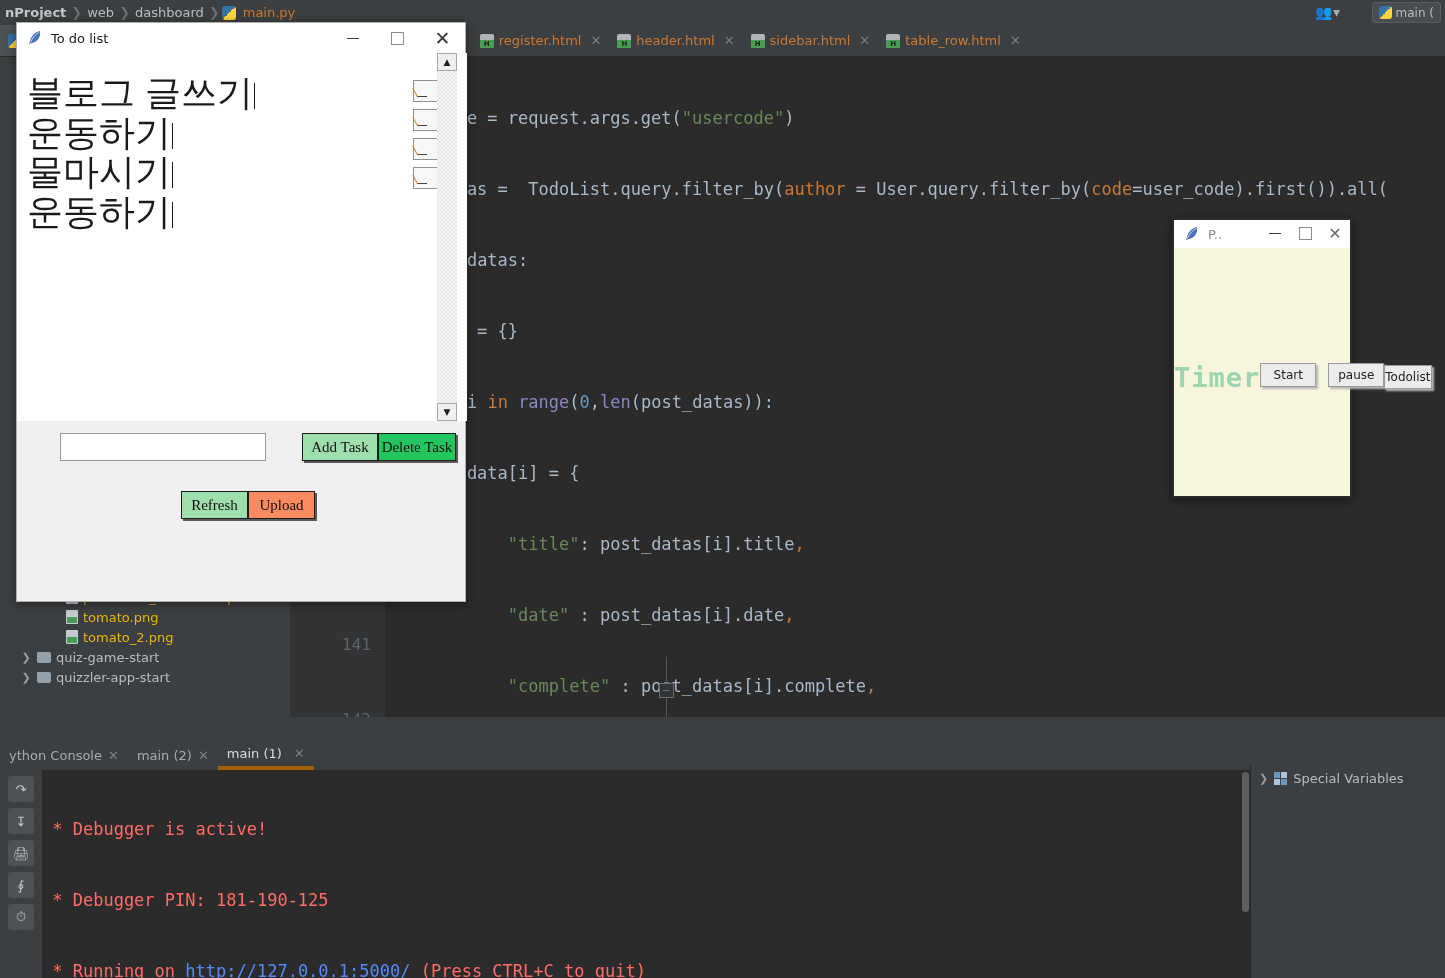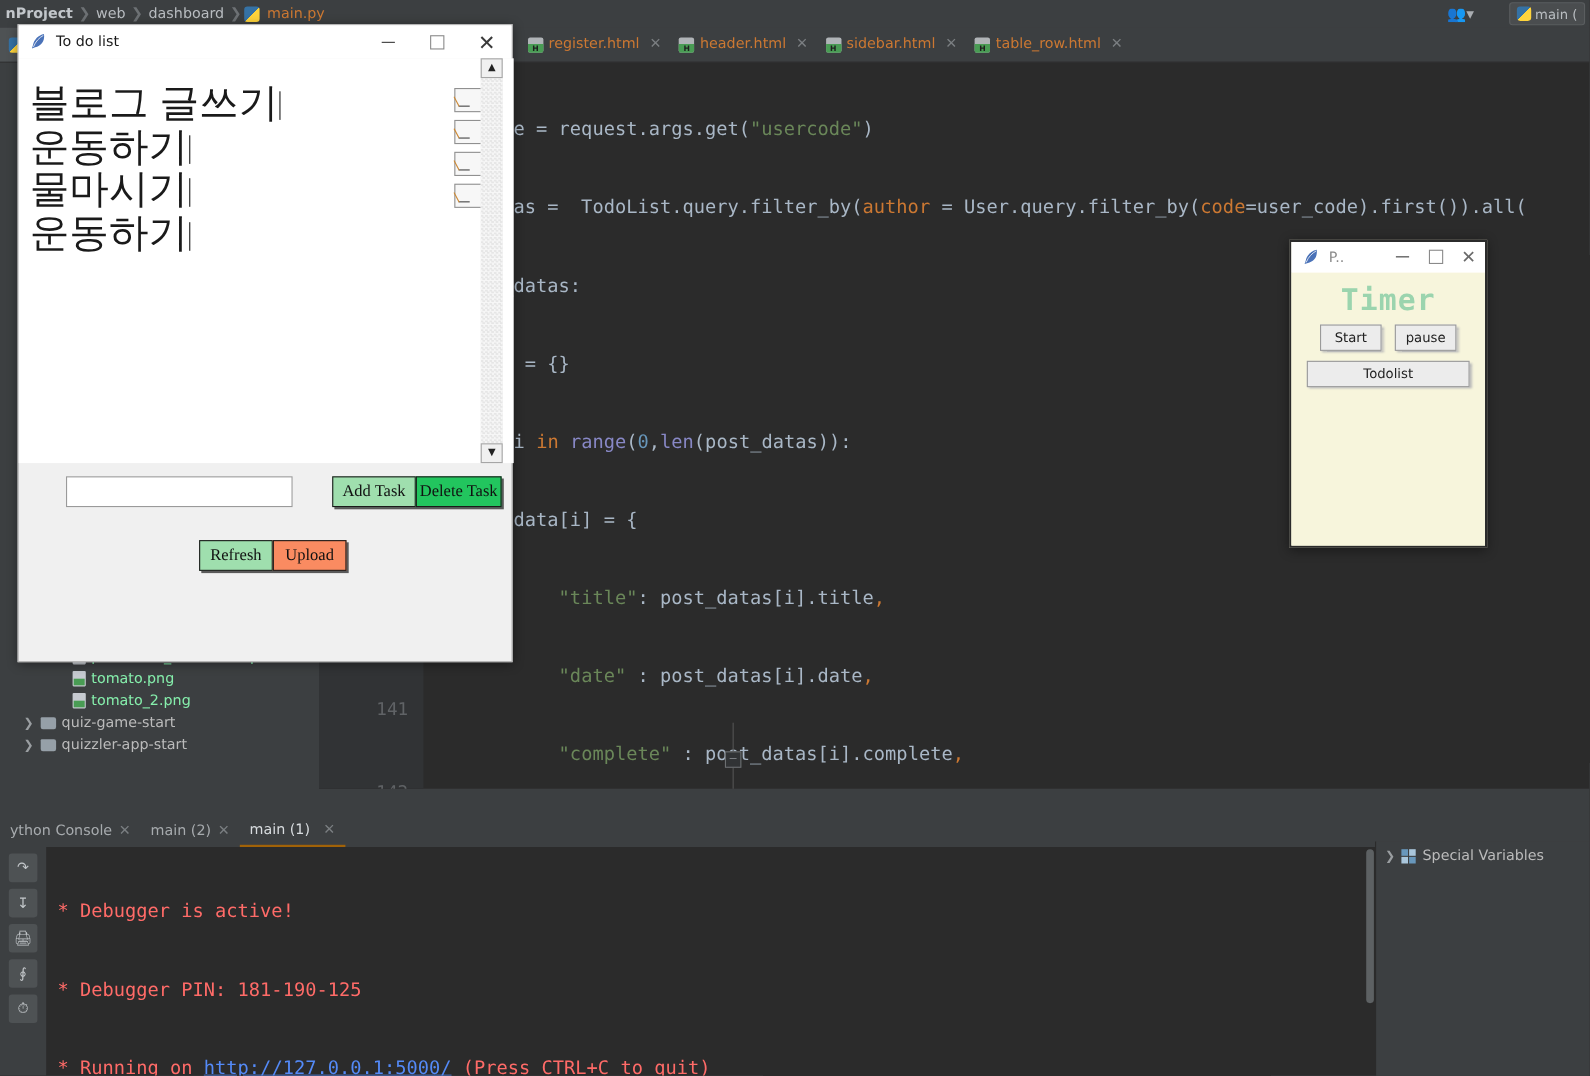--- a/index.html
+++ b/index.html
@@ -268,7 +268,7 @@
   .tk-timer .tk-btn.cls { font-size: 16px; color: #6a6a6a; }
   .timer-body {
     position: absolute; left: 0; top: 28px; width: 176px; height: 248px;
-    background: #f7f5dc; display: flex; flex-direction: column; align-items: center;
+    background: #f7f5dc; display: flex; flex-direction: row; align-items: center;
   }
   .timer-heading {
     font-family: "DejaVu Sans Mono", monospace; font-size: 27px; font-weight: bold;

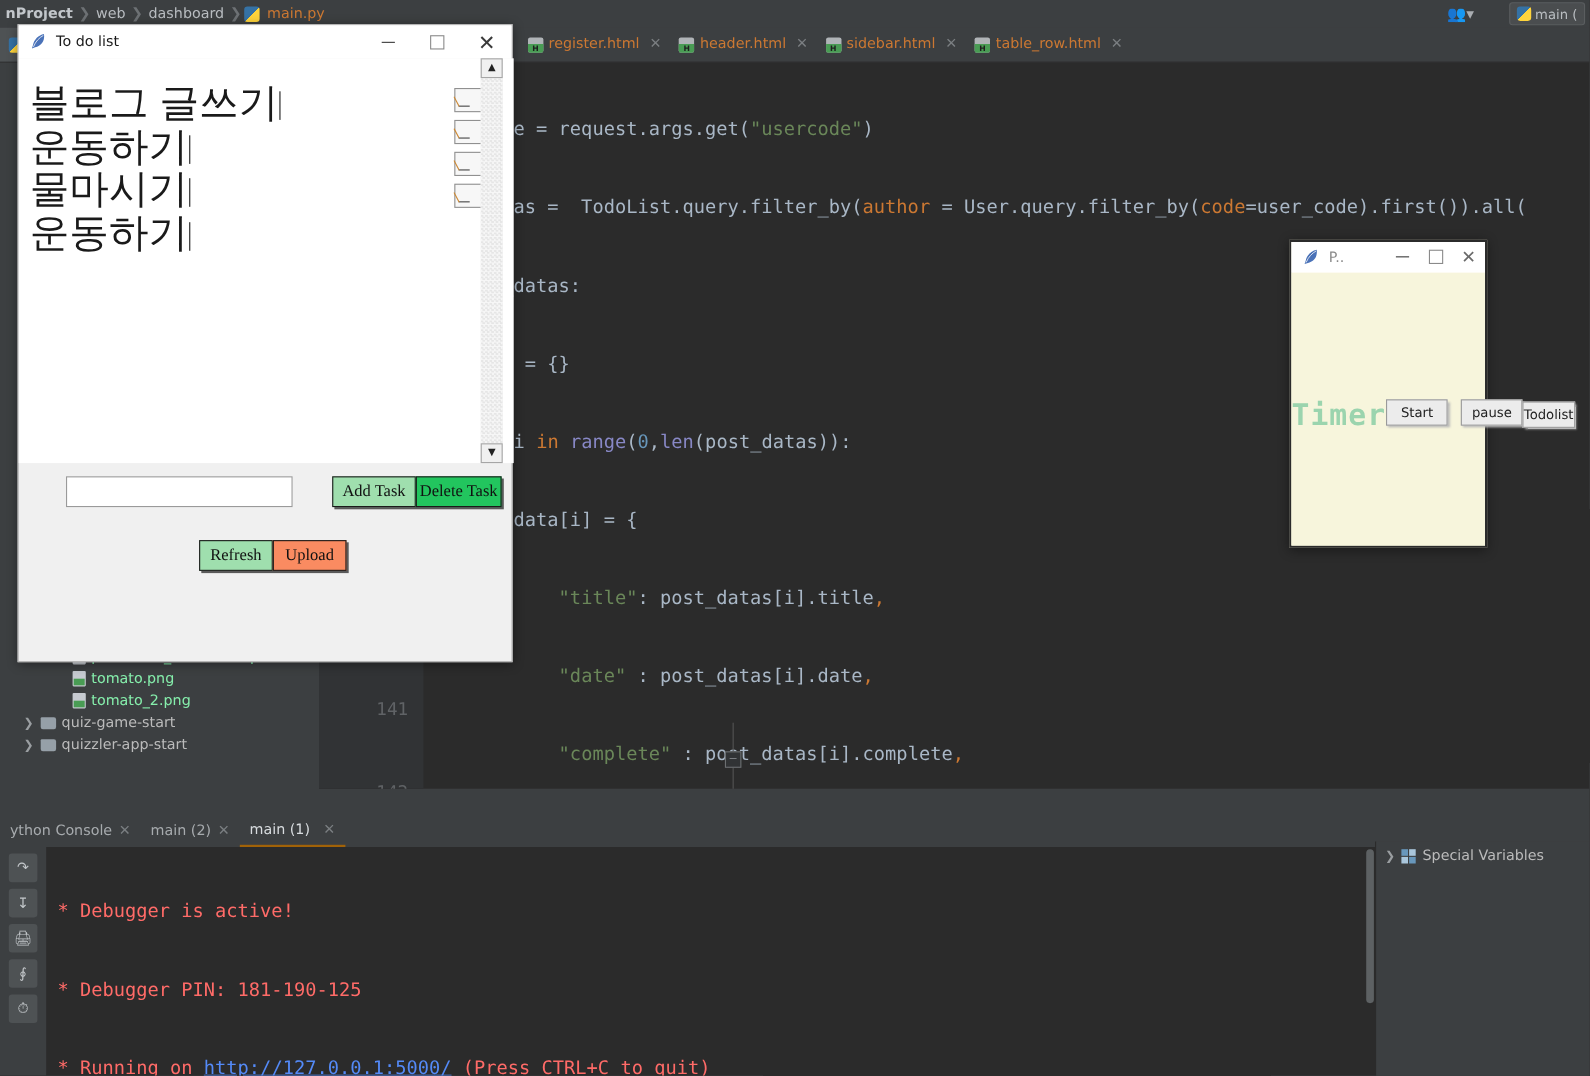--- a/index.html
+++ b/index.html
@@ -94,7 +94,7 @@
     content: "?"; position: absolute; left: 2px; top: -1px; color: #3592c4;
     font-size: 10px; font-weight: bold;
   }
-  .tree-row .lbl { color: #86efac; }
+  .tree-row .lbl { color: #eab308; }
   .tree-row.folderrow .lbl { color: #bbbbbb; }
 
   

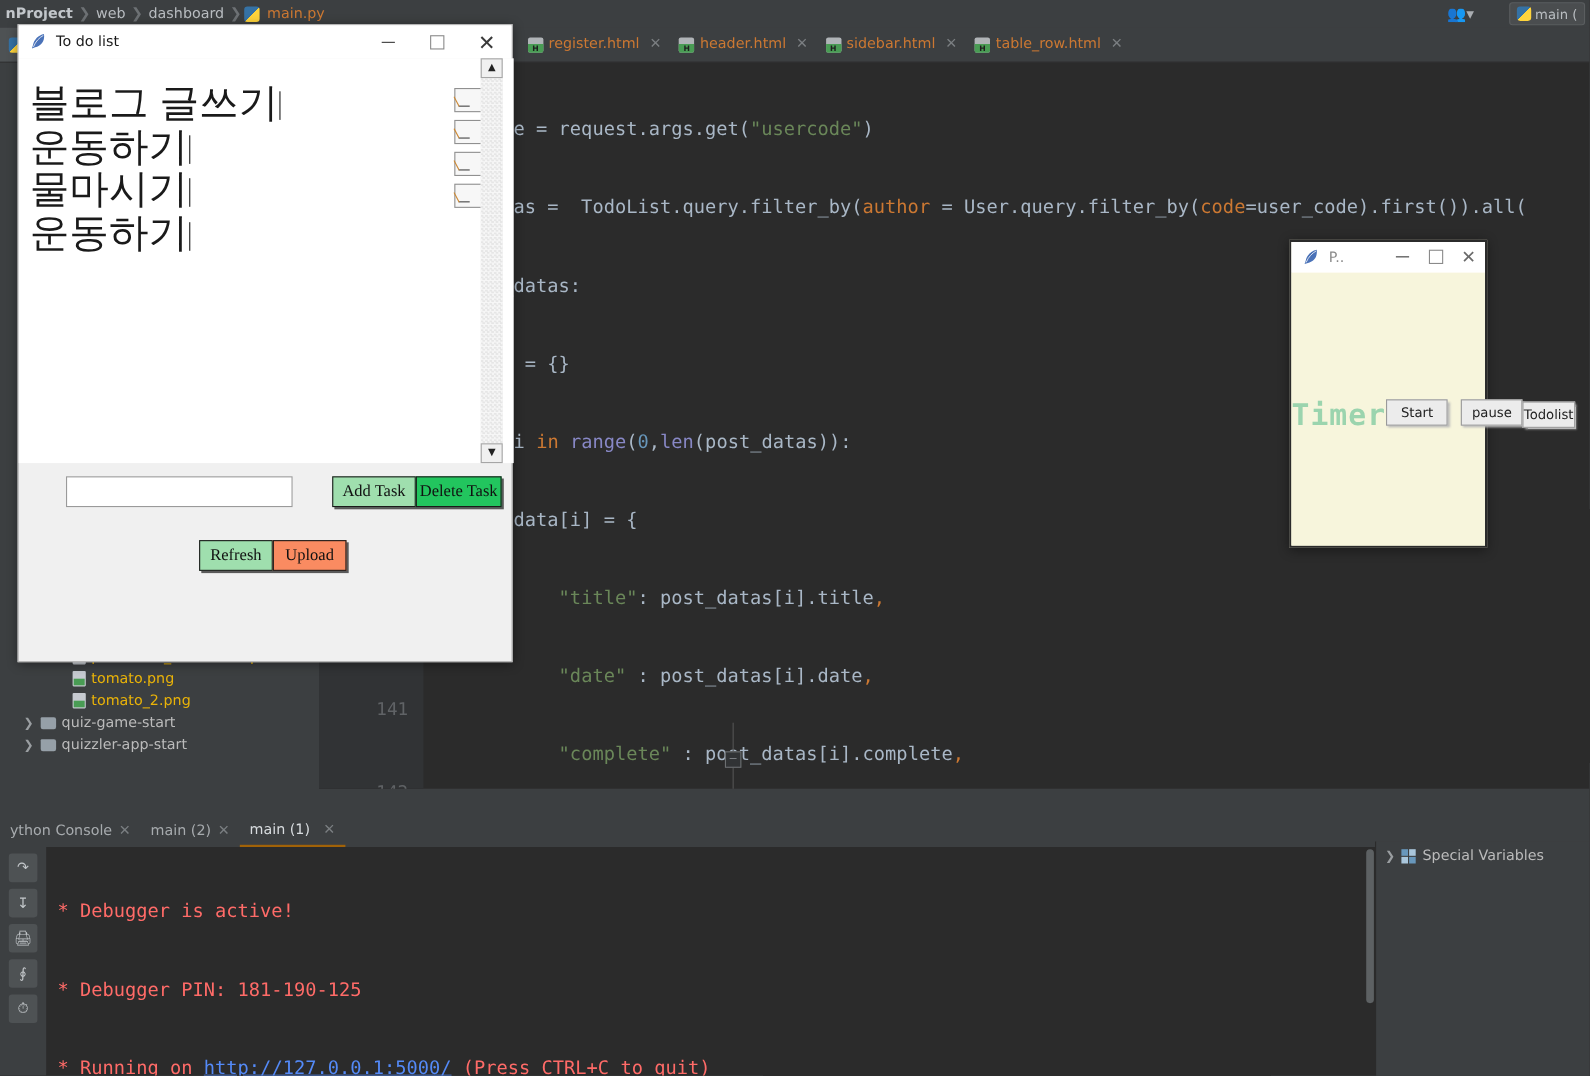--- a/index.html
+++ b/index.html
@@ -136,7 +136,7 @@
   }
   .ctab { display: flex; align-items: center; height: 30px; padding: 0 9px; gap: 6px; white-space: nowrap; }
   .ctab .close { color: #7b7f82; }
-  .ctab.active { color: #d8dcdf; border-bottom: 2px solid #a16207; gap: 12px; }
+  .ctab.active { color: #d8dcdf; border-bottom: 4px solid #a16207; gap: 12px; }
   .console {
     position: absolute; left: 0; top: 770px; width: 1250px; height: 208px;
     background: #2b2b2b; overflow: hidden;

